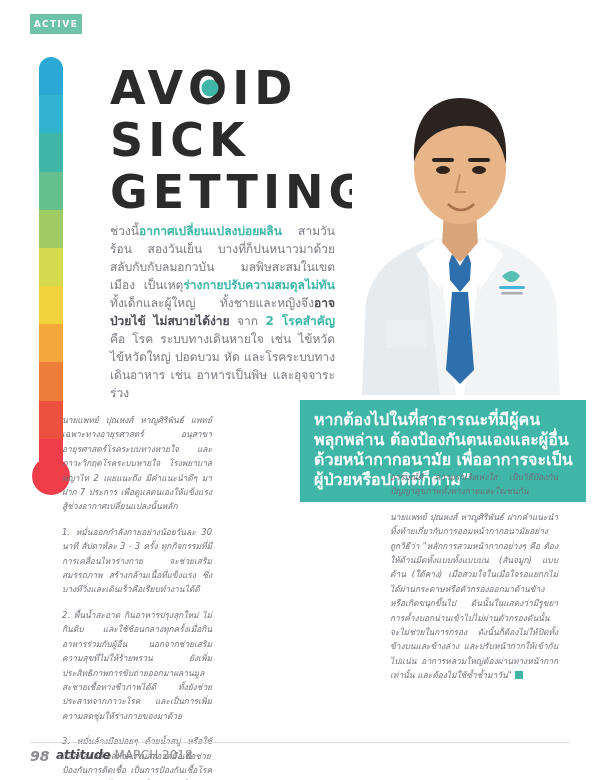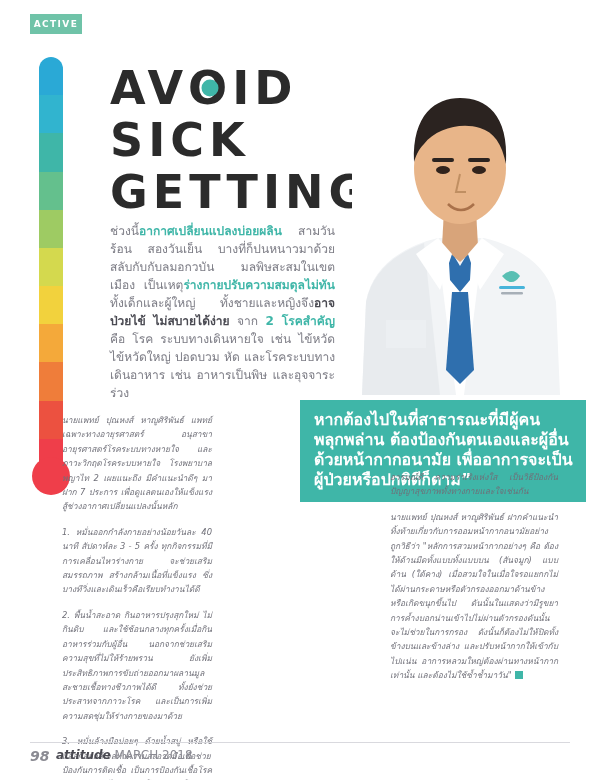--- a/index.html
+++ b/index.html
@@ -289,7 +289,7 @@
 
   <div class="col col-1">
     <p>นายแพทย์ ปุณหงส์ หาญูศิริพันธ์ แพทย์เฉพาะทางอายุรศาสตร์ อนุสาขาอายุรศาสตร์โรคระบบทางหายใจ และภาวะวิกฤตโรคระบบหายใจ โรงพยาบาลพญาไท 2 เผยแนะถึง มีคำแนะนำดีๆ มาฝาก 7 ประการ เพื่อดูแลตนเองให้แข็งแรงสู้ช่วงอากาศเปลี่ยนแปลงนั้นหลัก</p>
-    <p>1. หมั่นออกกำลังกายอย่างน้อยวันละ 40 นาที สัปดาห์ละ 3 - 5 ครั้ง ทุกกิจกรรมที่มีการเคลื่อนไหวร่างกาย จะช่วยเสริมสมรรถภาพ สร้างกล้ามเนื้อที่แข็งแรง ซึ่งบางทีวิ่งและเดินเร็วคือเรียบทำงานได้ดี</p>
+    <p>1. หมั่นออกกำลังกายอย่างน้อยวันละ 30 นาที สัปดาห์ละ 3 - 3 ครั้ง ทุกกิจกรรมที่มีการเคลื่อนไหวร่างกาย จะช่วยเสริมสมรรถภาพ สร้างกล้ามเนื้อที่แข็งแรง ซึ่งบางทีวิ่งและเดินเร็วคือเรียบทำงานได้ดี</p>
     <p>2. พื้นน้ำสะอาด กินอาหารปรุงสุกใหม่ ไม่กินดิบ และใช้ช้อนกลางทุกครั้งเมื่อกินอาหารร่วมกับผู้อื่น นอกจากช่วยเสริมความสุขที่ไม่ให้ร้ายพรวน ยังเพิ่มประสิทธิภาพการขับถ่ายออกมาผลานมูลสะชายเชื้อทางชีวภาพได้ดี ทั้งยังช่วยประสาทจากภาวะโรค และเป็นการเพิ่มความสดชุ่มให้ร่างกายของมาด้วย</p>
     <p>3. หมั่นล้างมือบ่อยๆ ด้วยน้ำสบู่ หรือใช้แอลกอฮอล์เจลทำความสะอาดมือเพื่อช่วยป้องกันการติดเชื้อ เป็นการป้องกันเชื้อโรคเข้าสู่ร่างกายได้ง่าย โดยเฉพาะโรคทางเดินหายใจและอาหารเป็นพิษ</p>
   </div>

